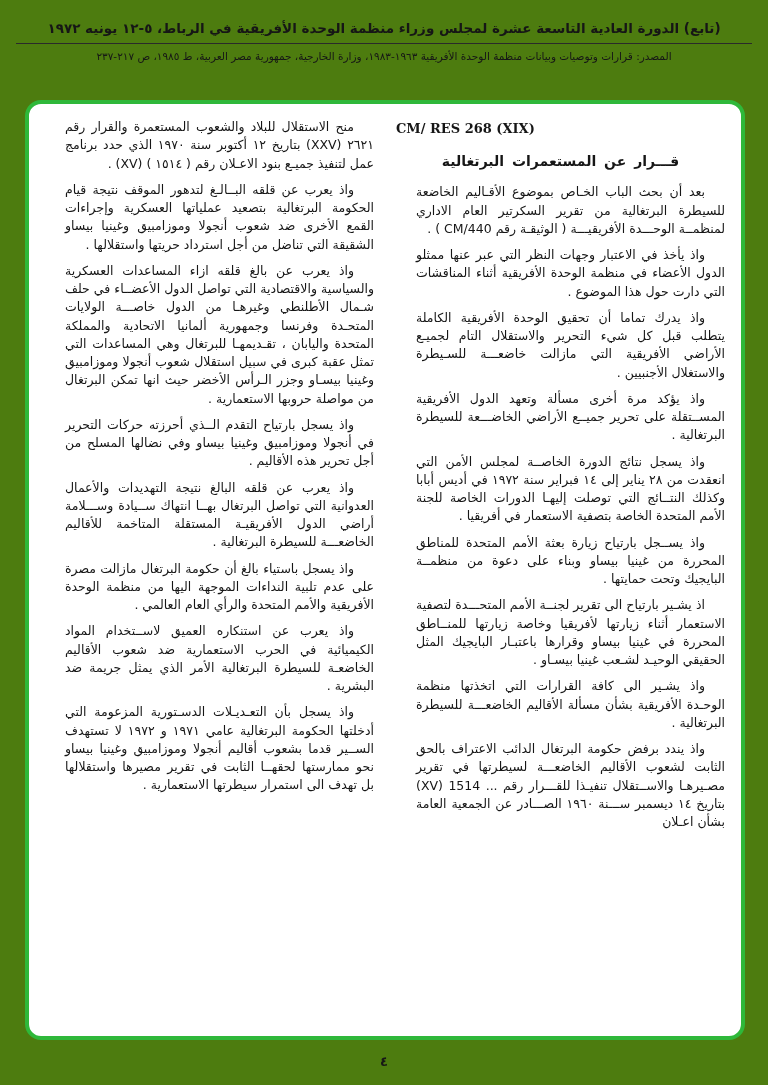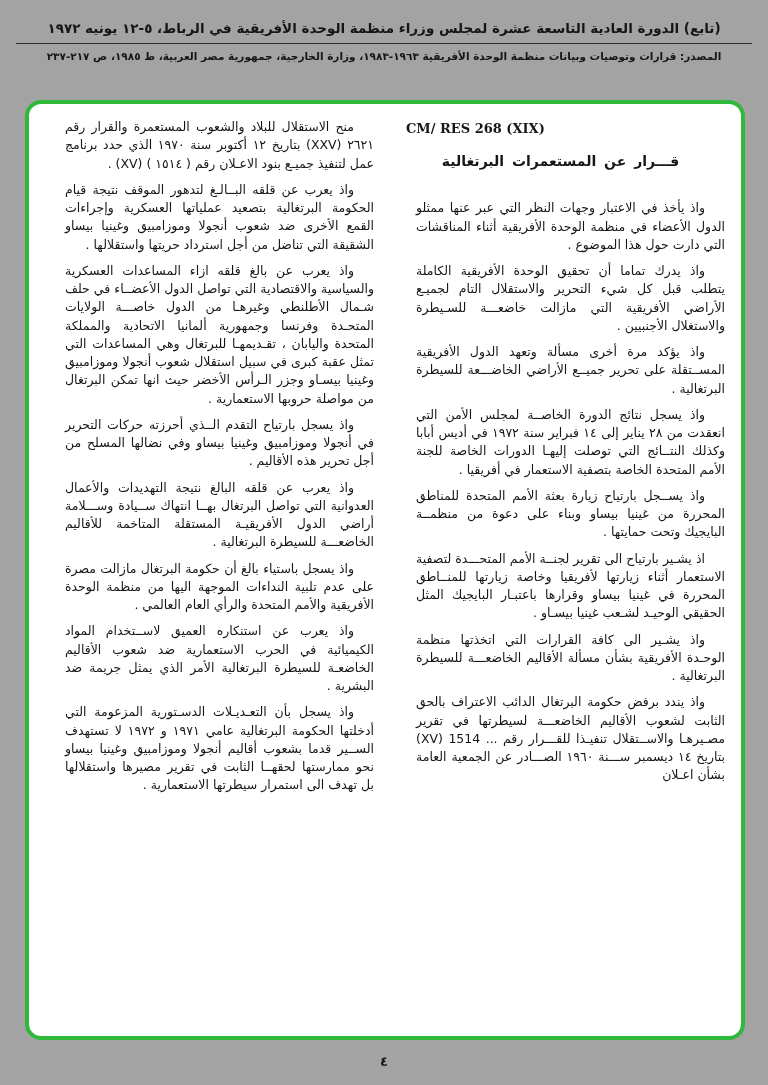--- a/index.html
+++ b/index.html
@@ -6,7 +6,7 @@
   html, body { background:#ffffff; }
   .page {
     width:768px; height:1085px; margin:0 auto; position:relative;
-    background:#a3a3a3; color:#161616; overflow:hidden;
+    background:#4d7c0f; color:#161616; overflow:hidden;
     font-family:"DejaVu Sans", sans-serif;
   }
   .header { padding-top:20px; text-align:center; direction:rtl; }

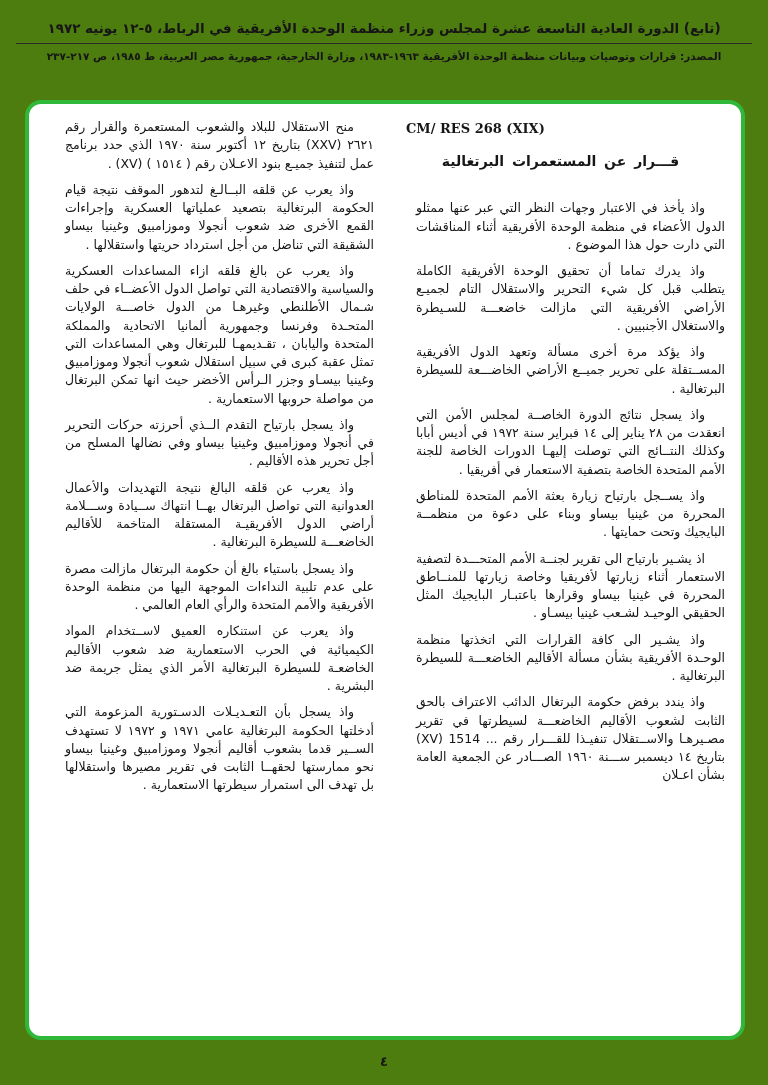--- a/index.html
+++ b/index.html
@@ -12,7 +12,7 @@
   .header { padding-top:20px; text-align:center; direction:rtl; }
   .header-line1 { font-size:13.5px; font-weight:bold; padding:0 24px; }
   .header-rule { border-top:1.5px solid #2a2a2a; margin:7px 16px 6px; }
-  .header-line2 { font-size:10.5px; font-weight:bold; padding:0 10px; }
+  .header-line2 { font-size:10.5px; font-weight:normal; padding:0 10px; }
   .frame {
     position:absolute; left:25px; right:23px; top:100px; height:940px;
     border:4px solid #2fb83a; border-radius:16px;

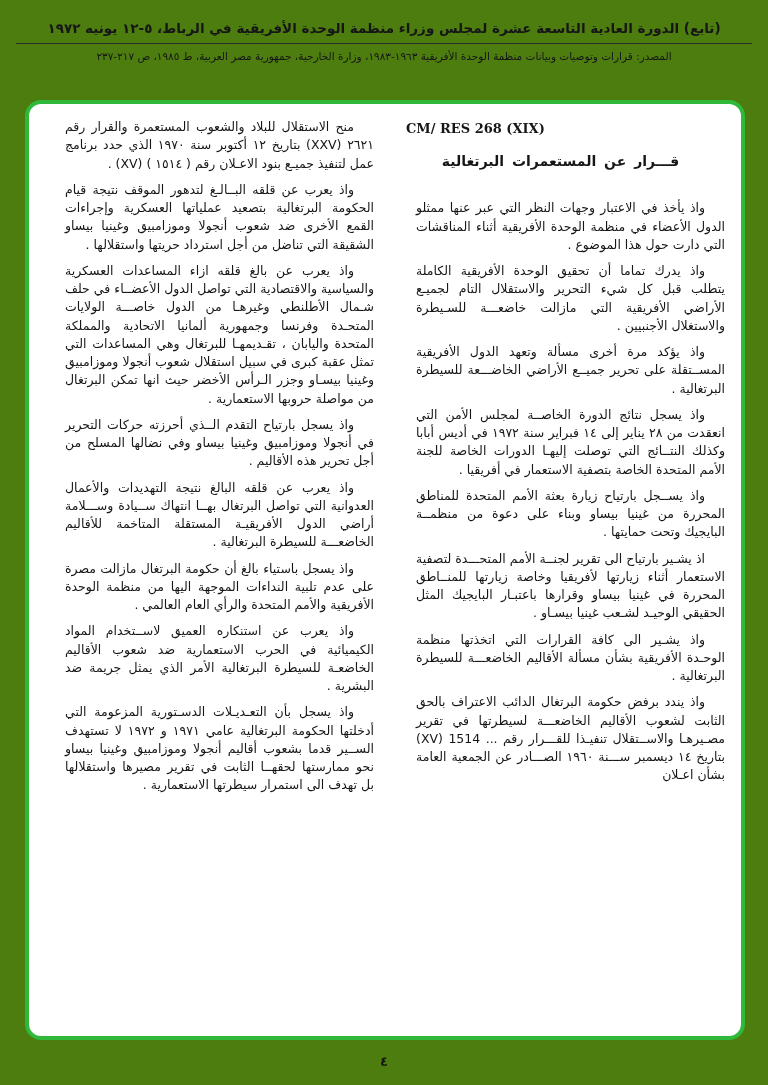--- a/index.html
+++ b/index.html
@@ -26,7 +26,7 @@
   .col p { margin-bottom:8px; text-indent:1.6em;margin-left:20px; }
   .res-id {
     direction:ltr; text-align:left; font-weight:bold; font-size:13px;
-    font-family:"DejaVu Serif", serif; margin-bottom:12px; margin-top:2px;margin-left:10px;
+    font-family:"DejaVu Serif", serif; margin-bottom:12px; margin-top:2px;
   }
   .res-title {
     text-align:center; font-weight:bold; font-size:14px;

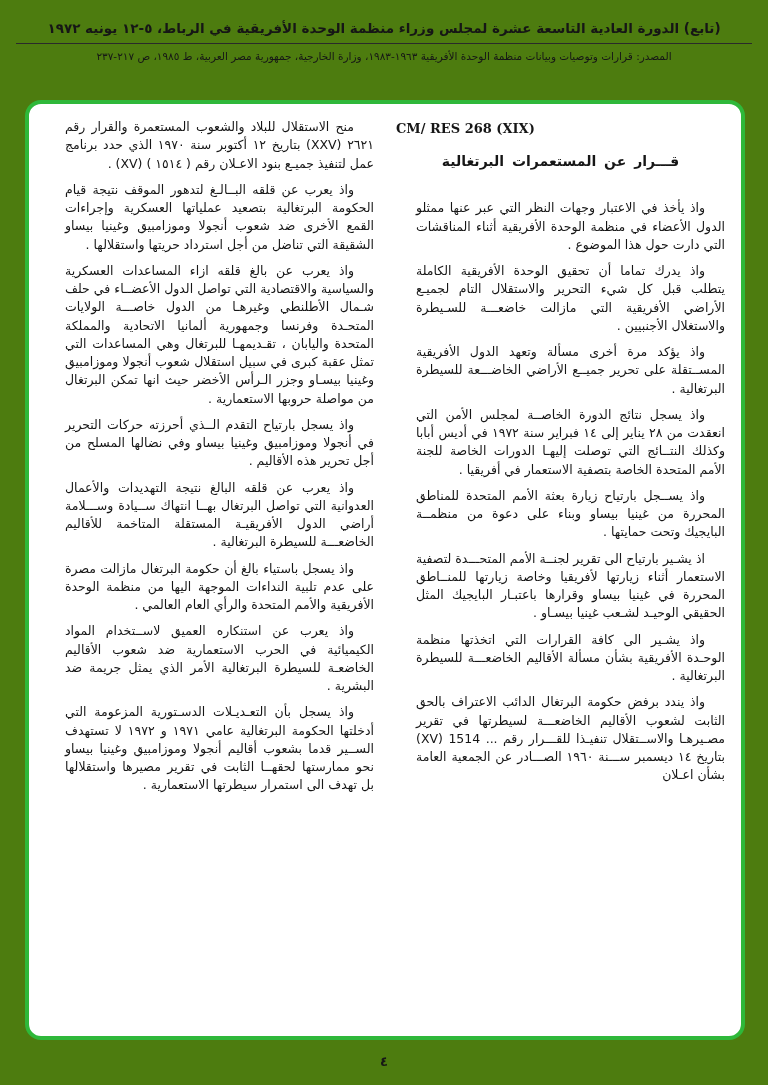--- a/index.html
+++ b/index.html
@@ -30,7 +30,7 @@
   }
   .res-title {
     text-align:center; font-weight:bold; font-size:14px;
-    letter-spacing:0.5px; margin-bottom:28px; word-spacing:3px;
+    letter-spacing:0.5px; margin-bottom:12px; word-spacing:3px;
   }
   .page-number {
     position:absolute; bottom:16px; left:0; right:0;

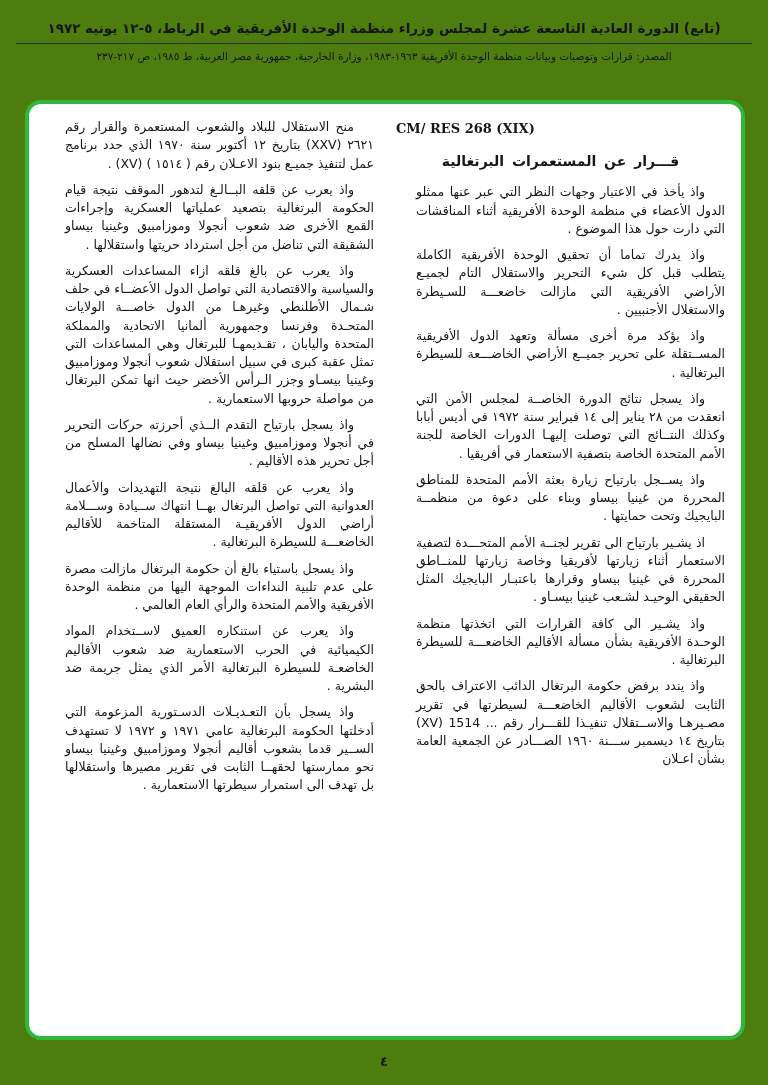--- a/index.html
+++ b/index.html
@@ -53,6 +53,7 @@
     <div class="col">
       <div class="res-id">CM/ RES 268 (XIX)</div>
       <div class="res-title">قـــرار عن المستعمرات البرتغالية</div>
+      <p>بعد أن بحث الباب الخـاص بموضوع الأقـاليم الخاضعة للسيطرة البرتغالية من تقرير السكرتير العام الاداري لمنظمــة الوحـــدة الأفريقيـــة ( الوثيقـة رقم CM/440 ) .</p>
       <p>واذ يأخذ في الاعتبار وجهات النظر التي عبر عنها ممثلو الدول الأعضاء في منظمة الوحدة الأفريقية أثناء المناقشات التي دارت حول هذا الموضوع .</p>
       <p>واذ يدرك تماما أن تحقيق الوحدة الأفريقية الكاملة يتطلب قبل كل شيء التحرير والاستقلال التام لجميـع الأراضي الأفريقية التي مازالت خاضعـــة للسـيطرة والاستغلال الأجنبيين .</p>
       <p>واذ يؤكد مرة أخرى مسألة وتعهد الدول الأفريقية المســتقلة على تحرير جميــع الأراضي الخاضـــعة للسيطرة البرتغالية .</p>

